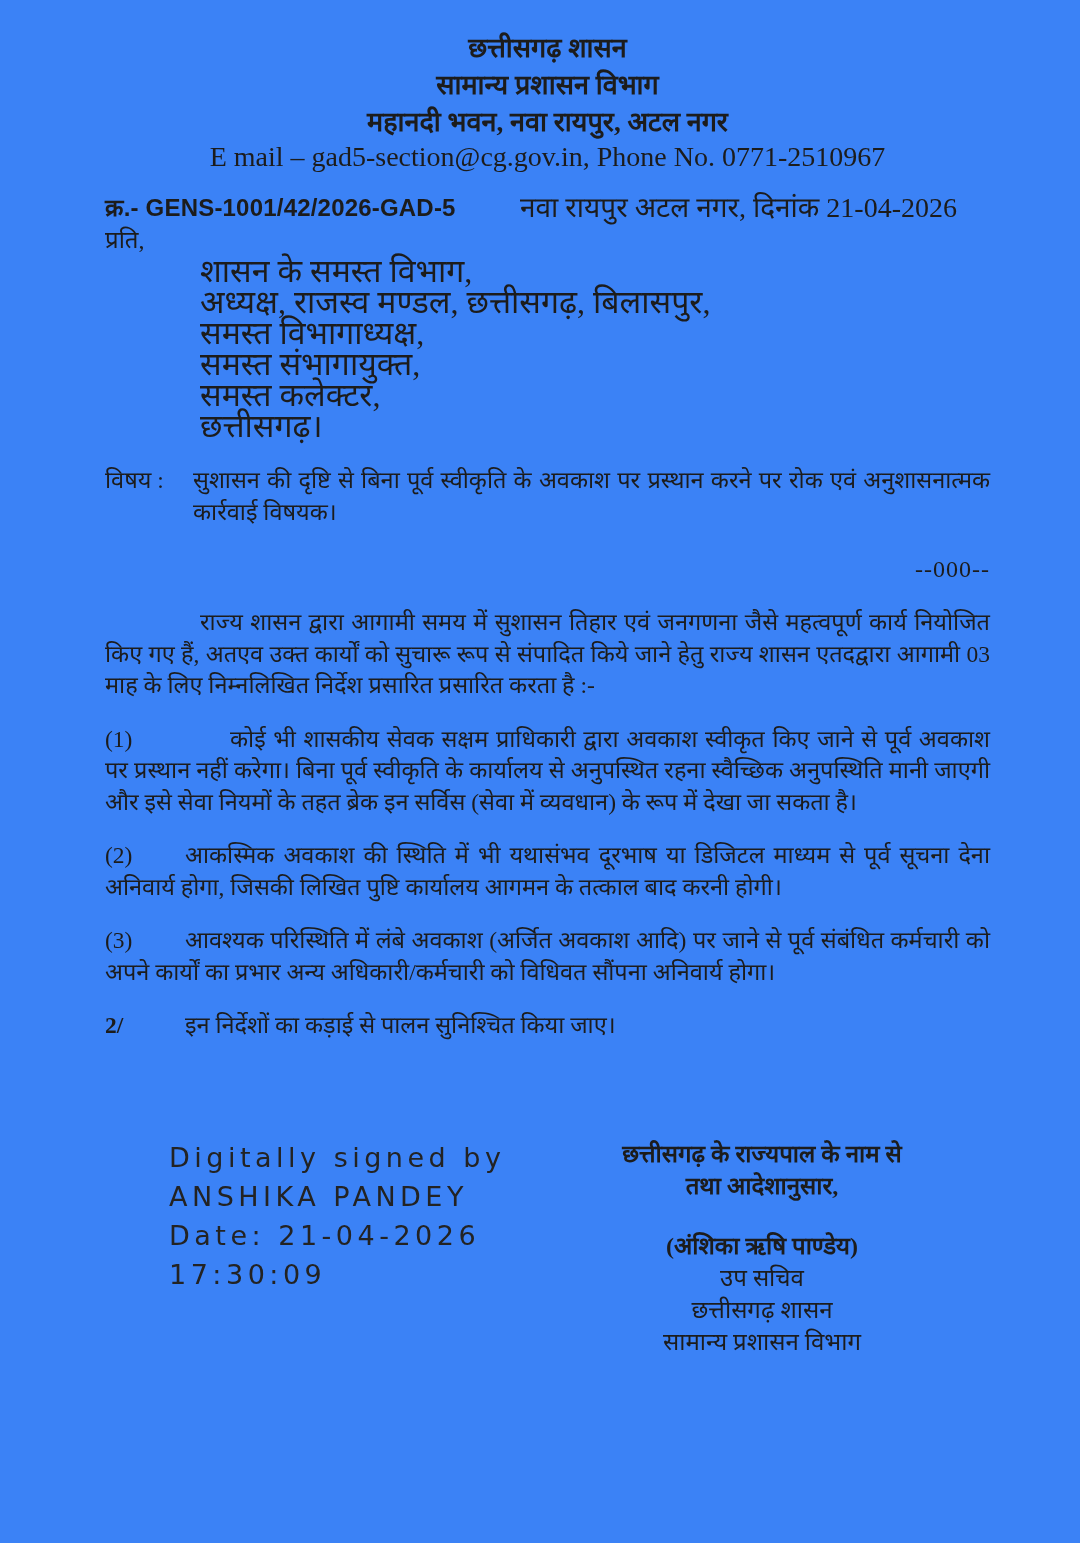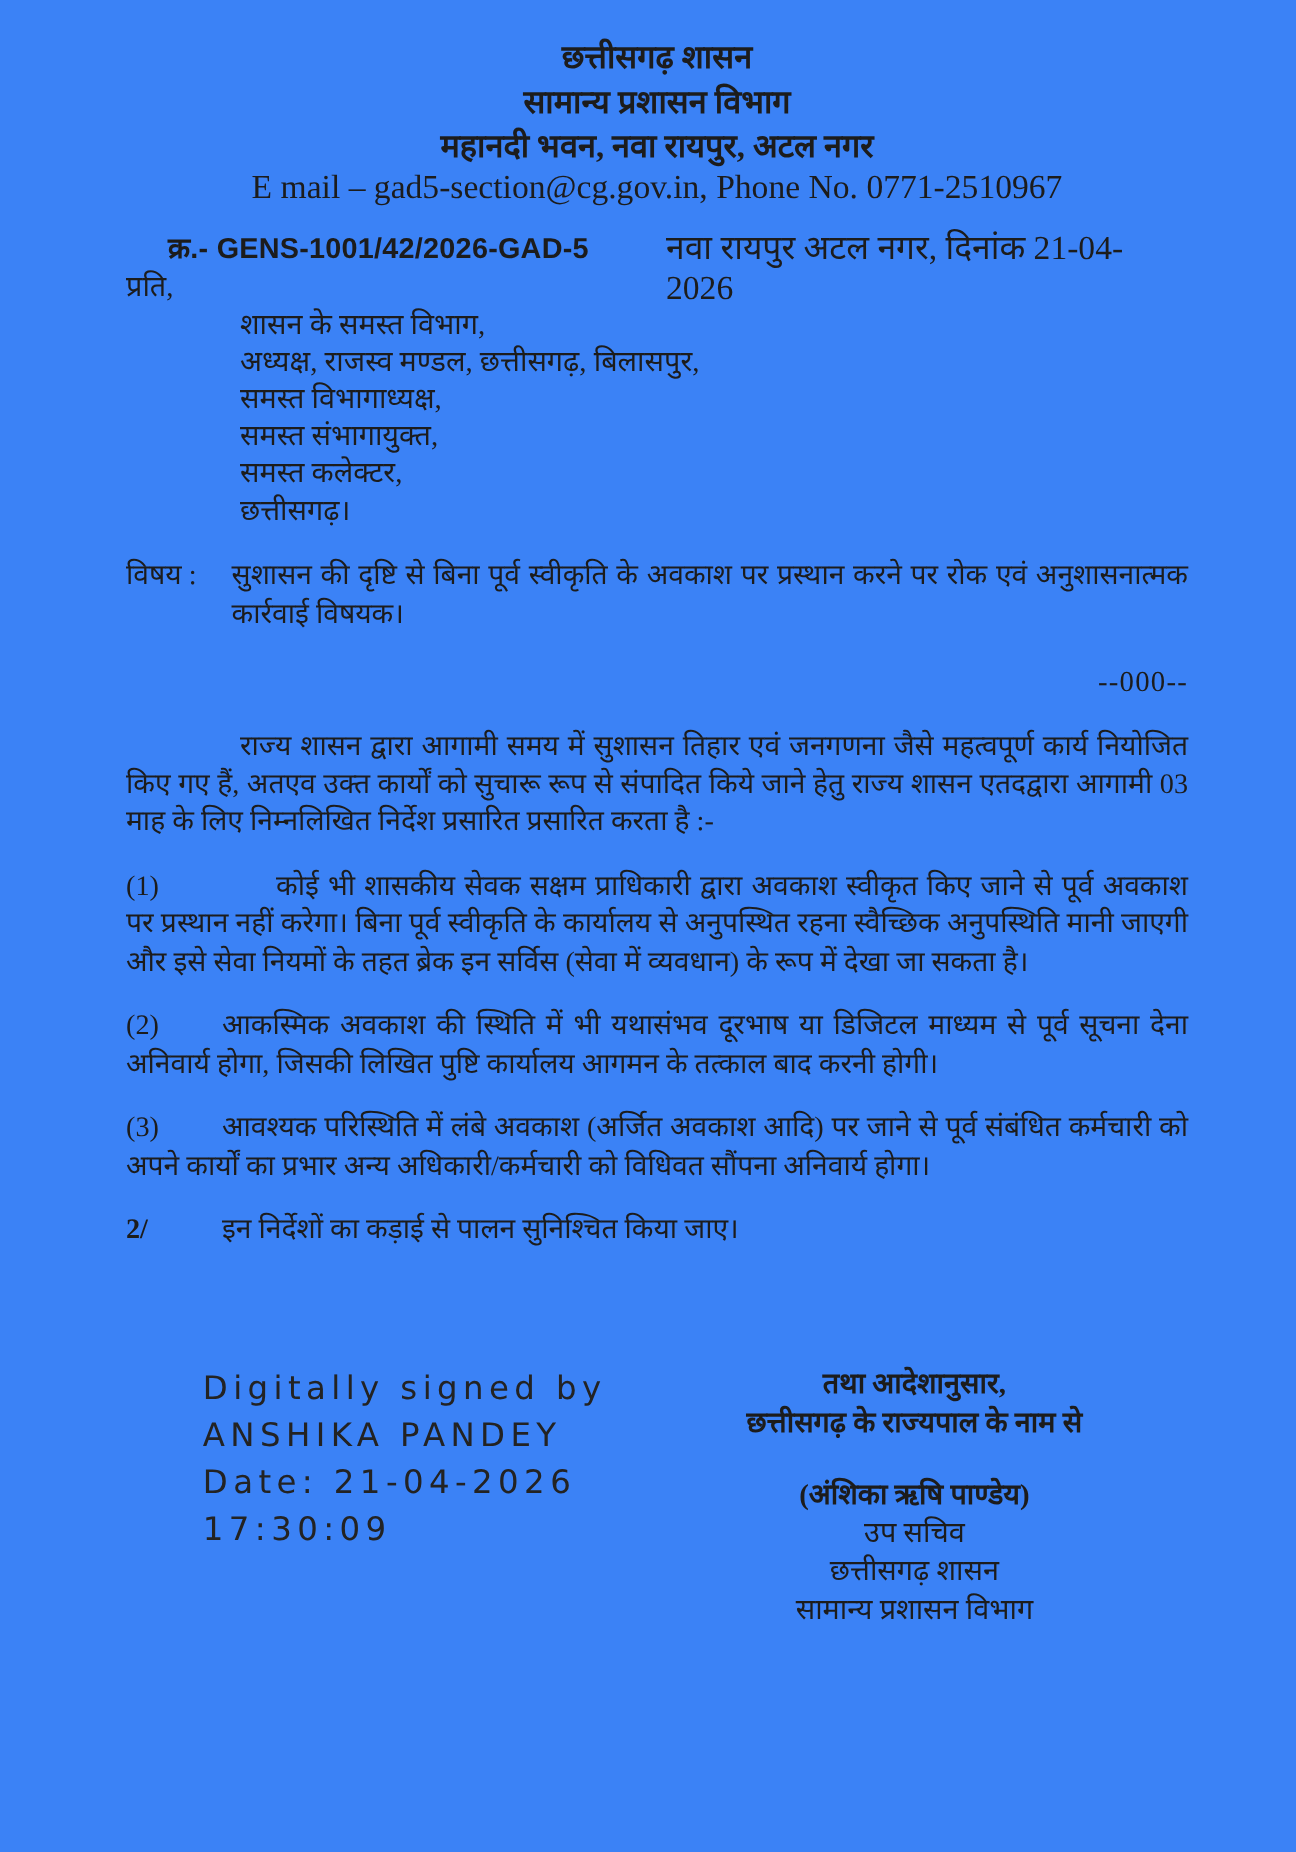--- a/index.html
+++ b/index.html
@@ -39,7 +39,6 @@
     height: 33px;
     font-size: 24px;
     line-height: 33px;
-    margin-left: 35px;
   }
   .ref-number {
     font-family: "Liberation Sans", "DejaVu Sans", sans-serif;

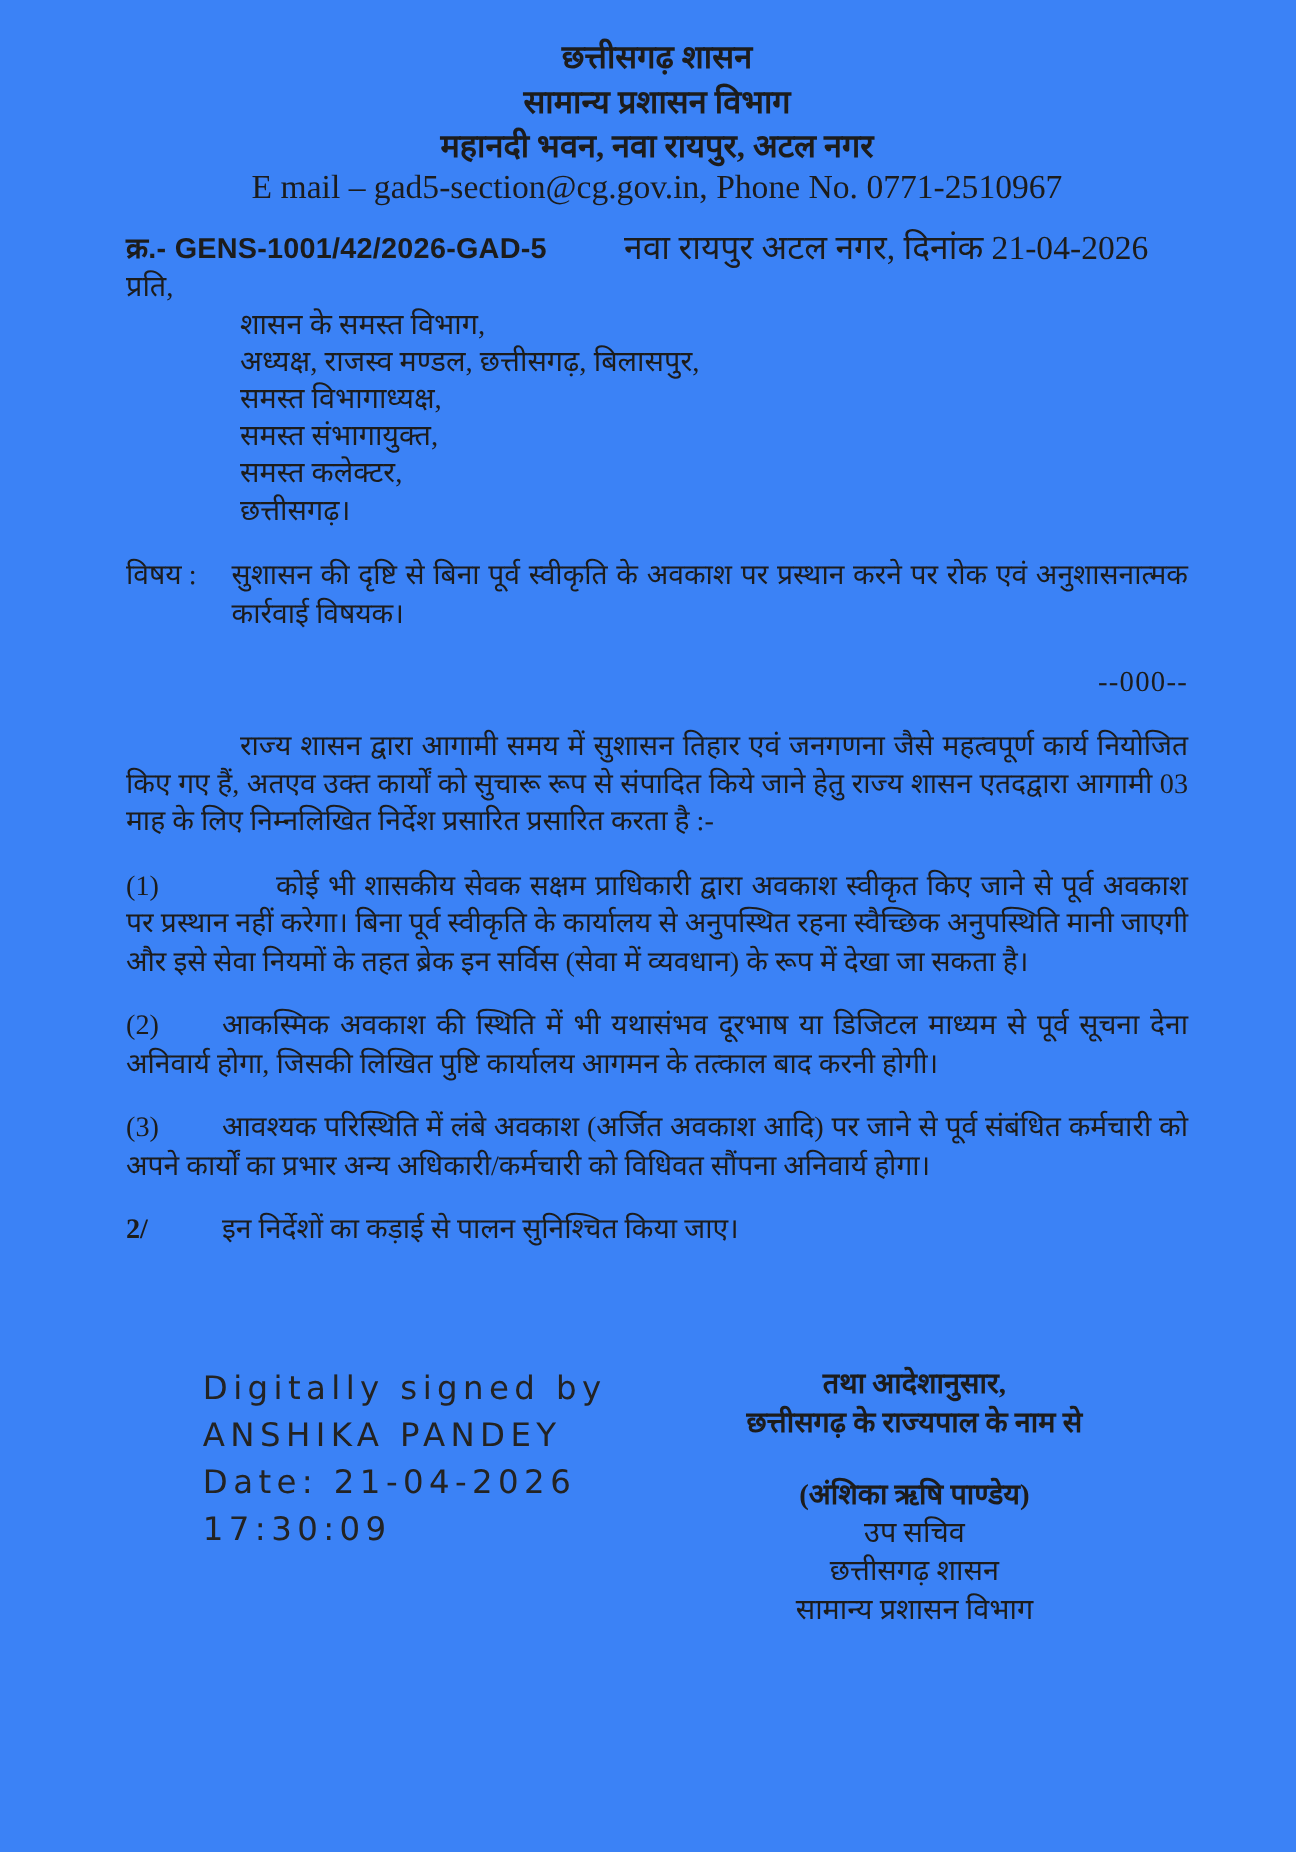--- a/index.html
+++ b/index.html
@@ -58,7 +58,7 @@
   
   .recipients {
     margin-left: 95px;
-    font-size: 24px;
+    font-size: 32px;
     line-height: 31px;
   }
   

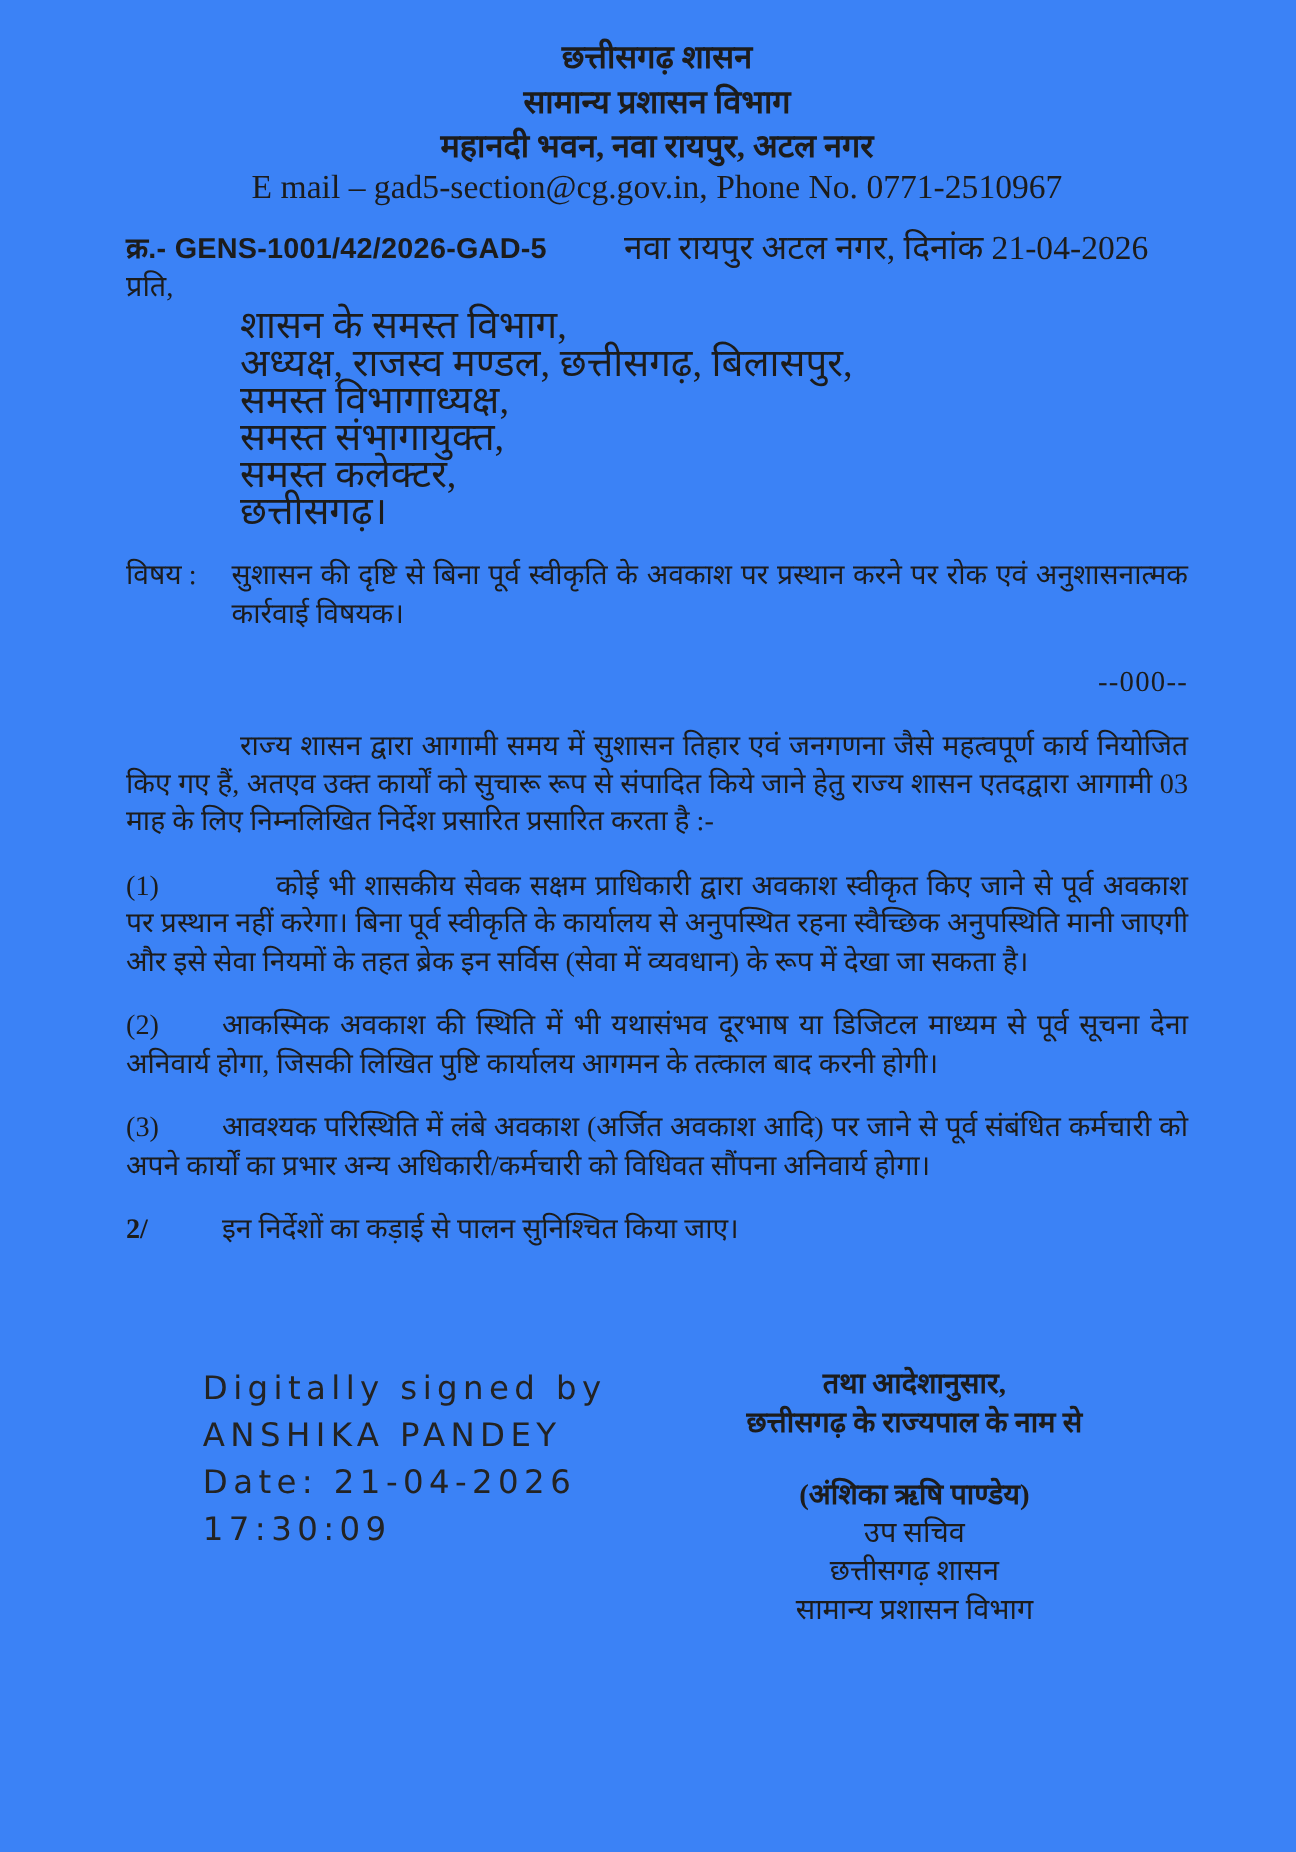--- a/index.html
+++ b/index.html
@@ -184,8 +184,8 @@
     </div>
 
     <div class="signoff-block">
+      <div class="bold">छत्तीसगढ़ के राज्यपाल के नाम से</div>
       <div class="bold">तथा आदेशानुसार,</div>
-      <div class="bold">छत्तीसगढ़ के राज्यपाल के नाम से</div>
       <div class="signoff-name">(अंशिका ऋषि पाण्डेय)</div>
       <div>उप सचिव</div>
       <div>छत्तीसगढ़ शासन</div>

